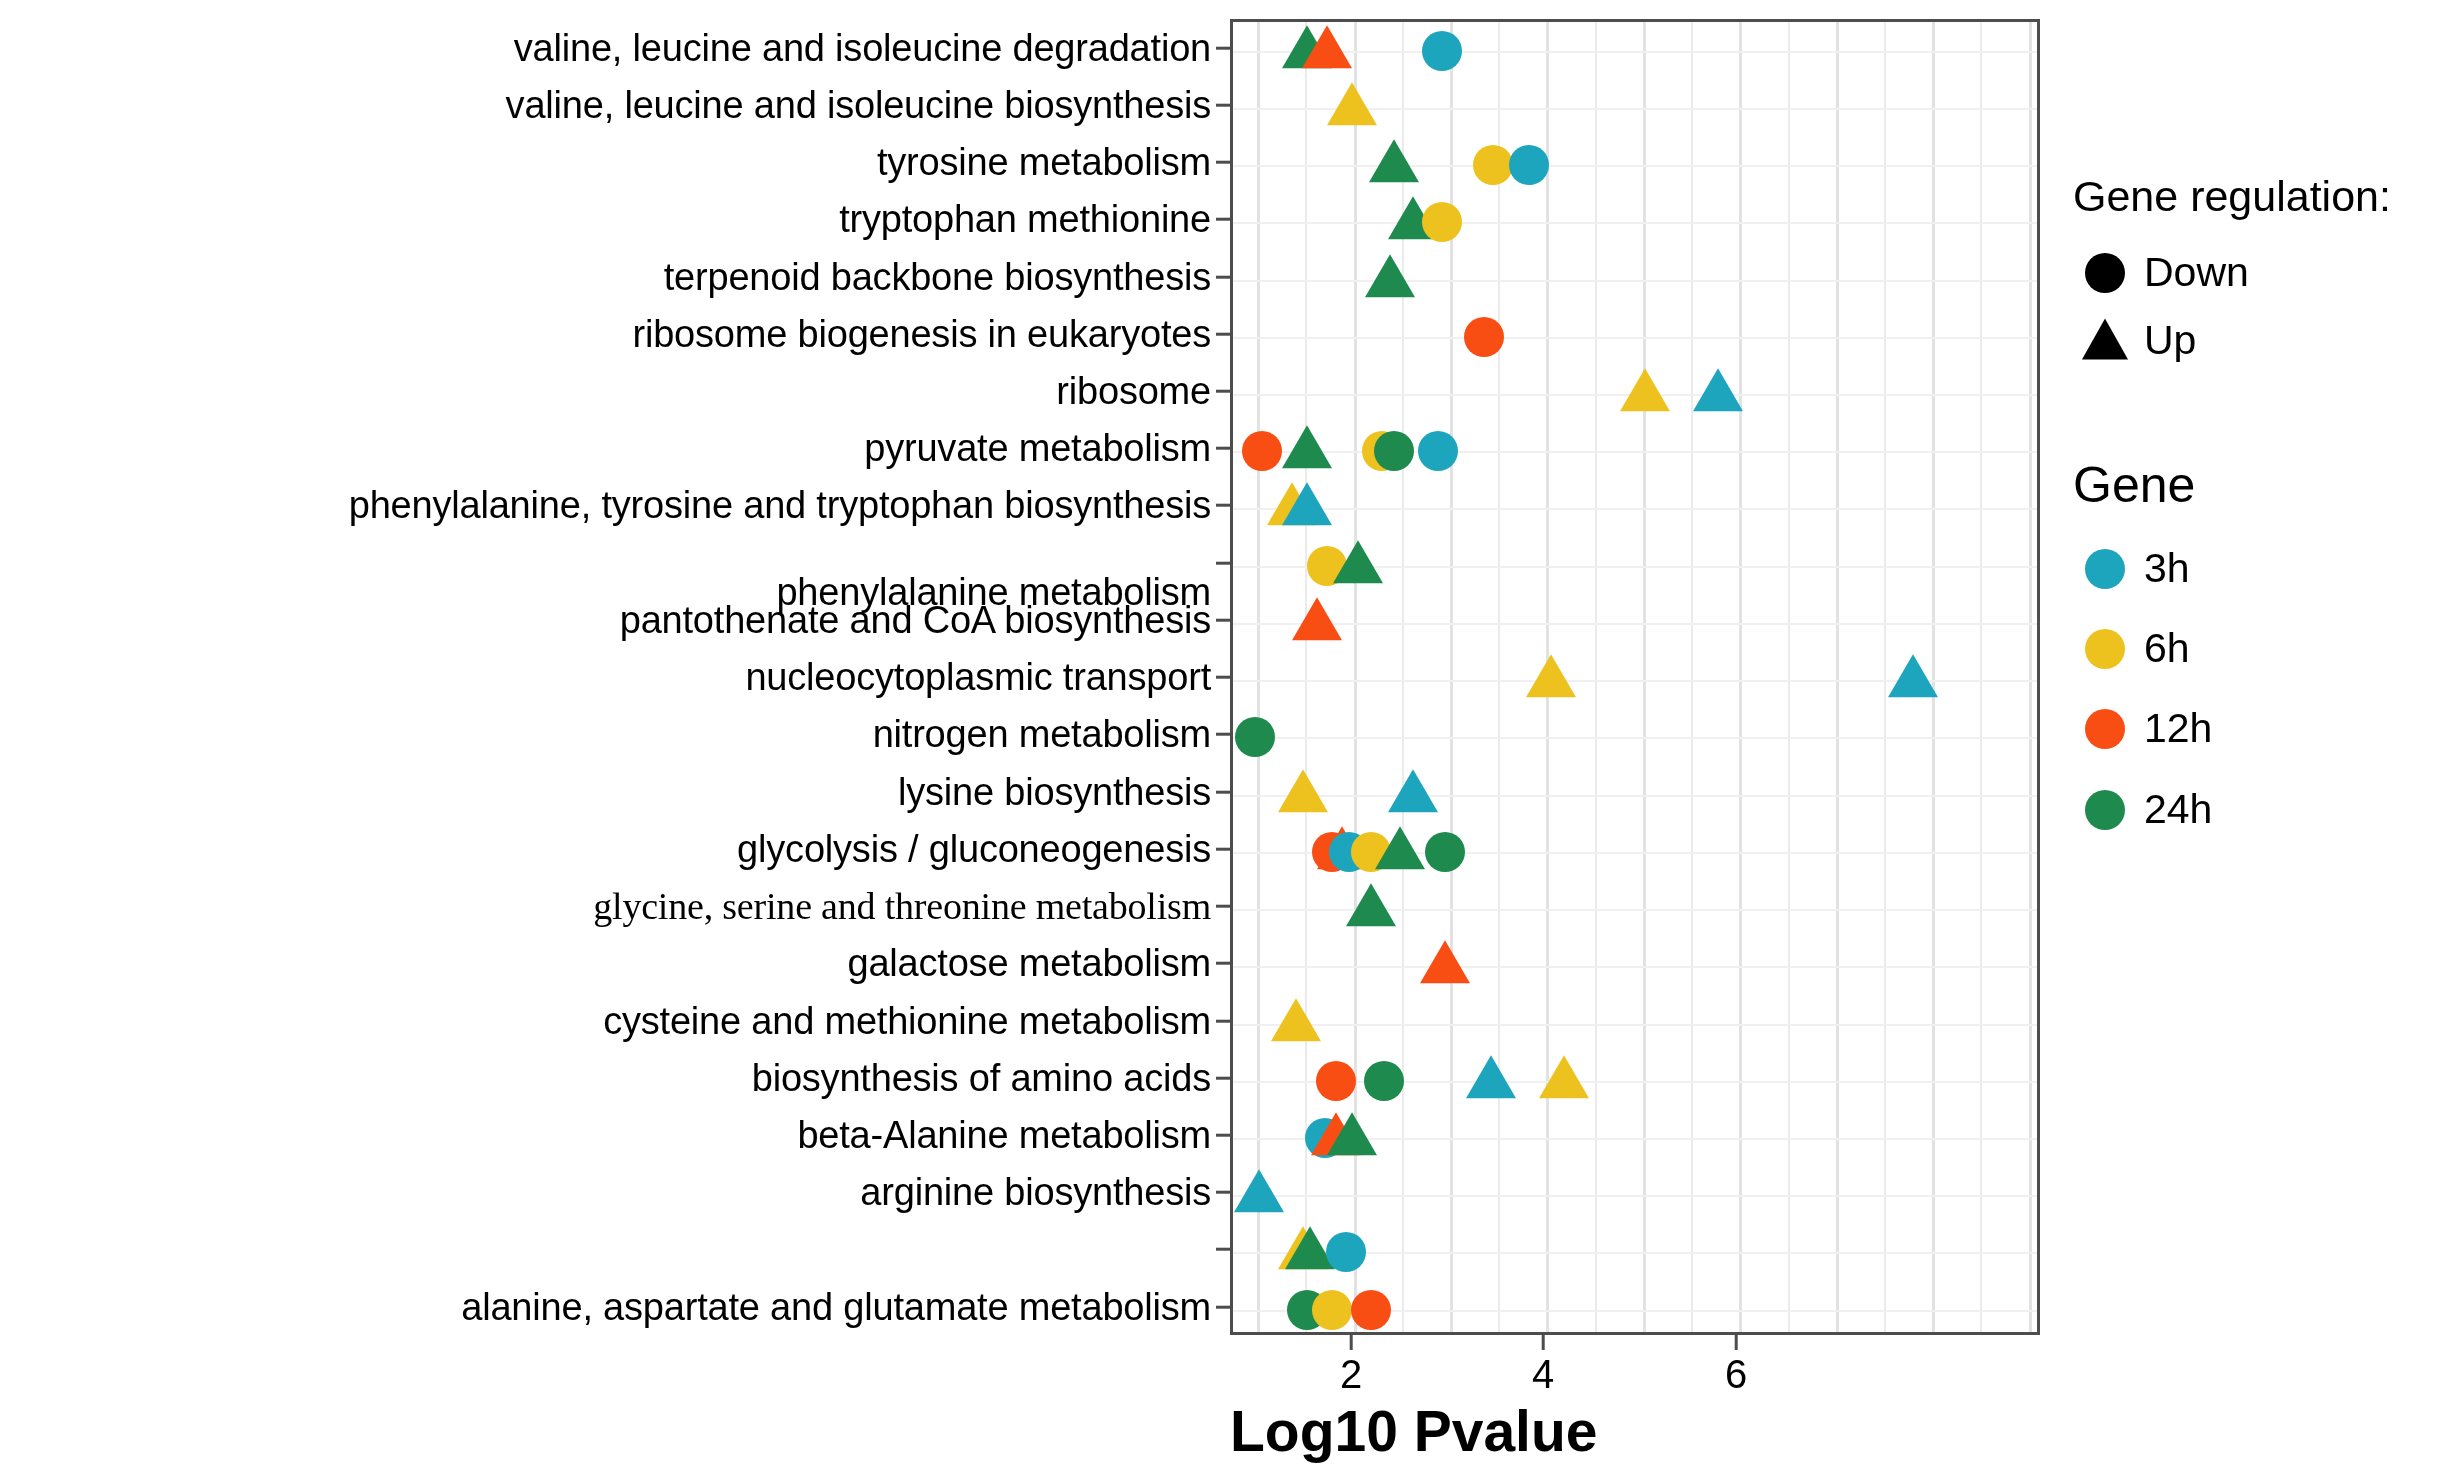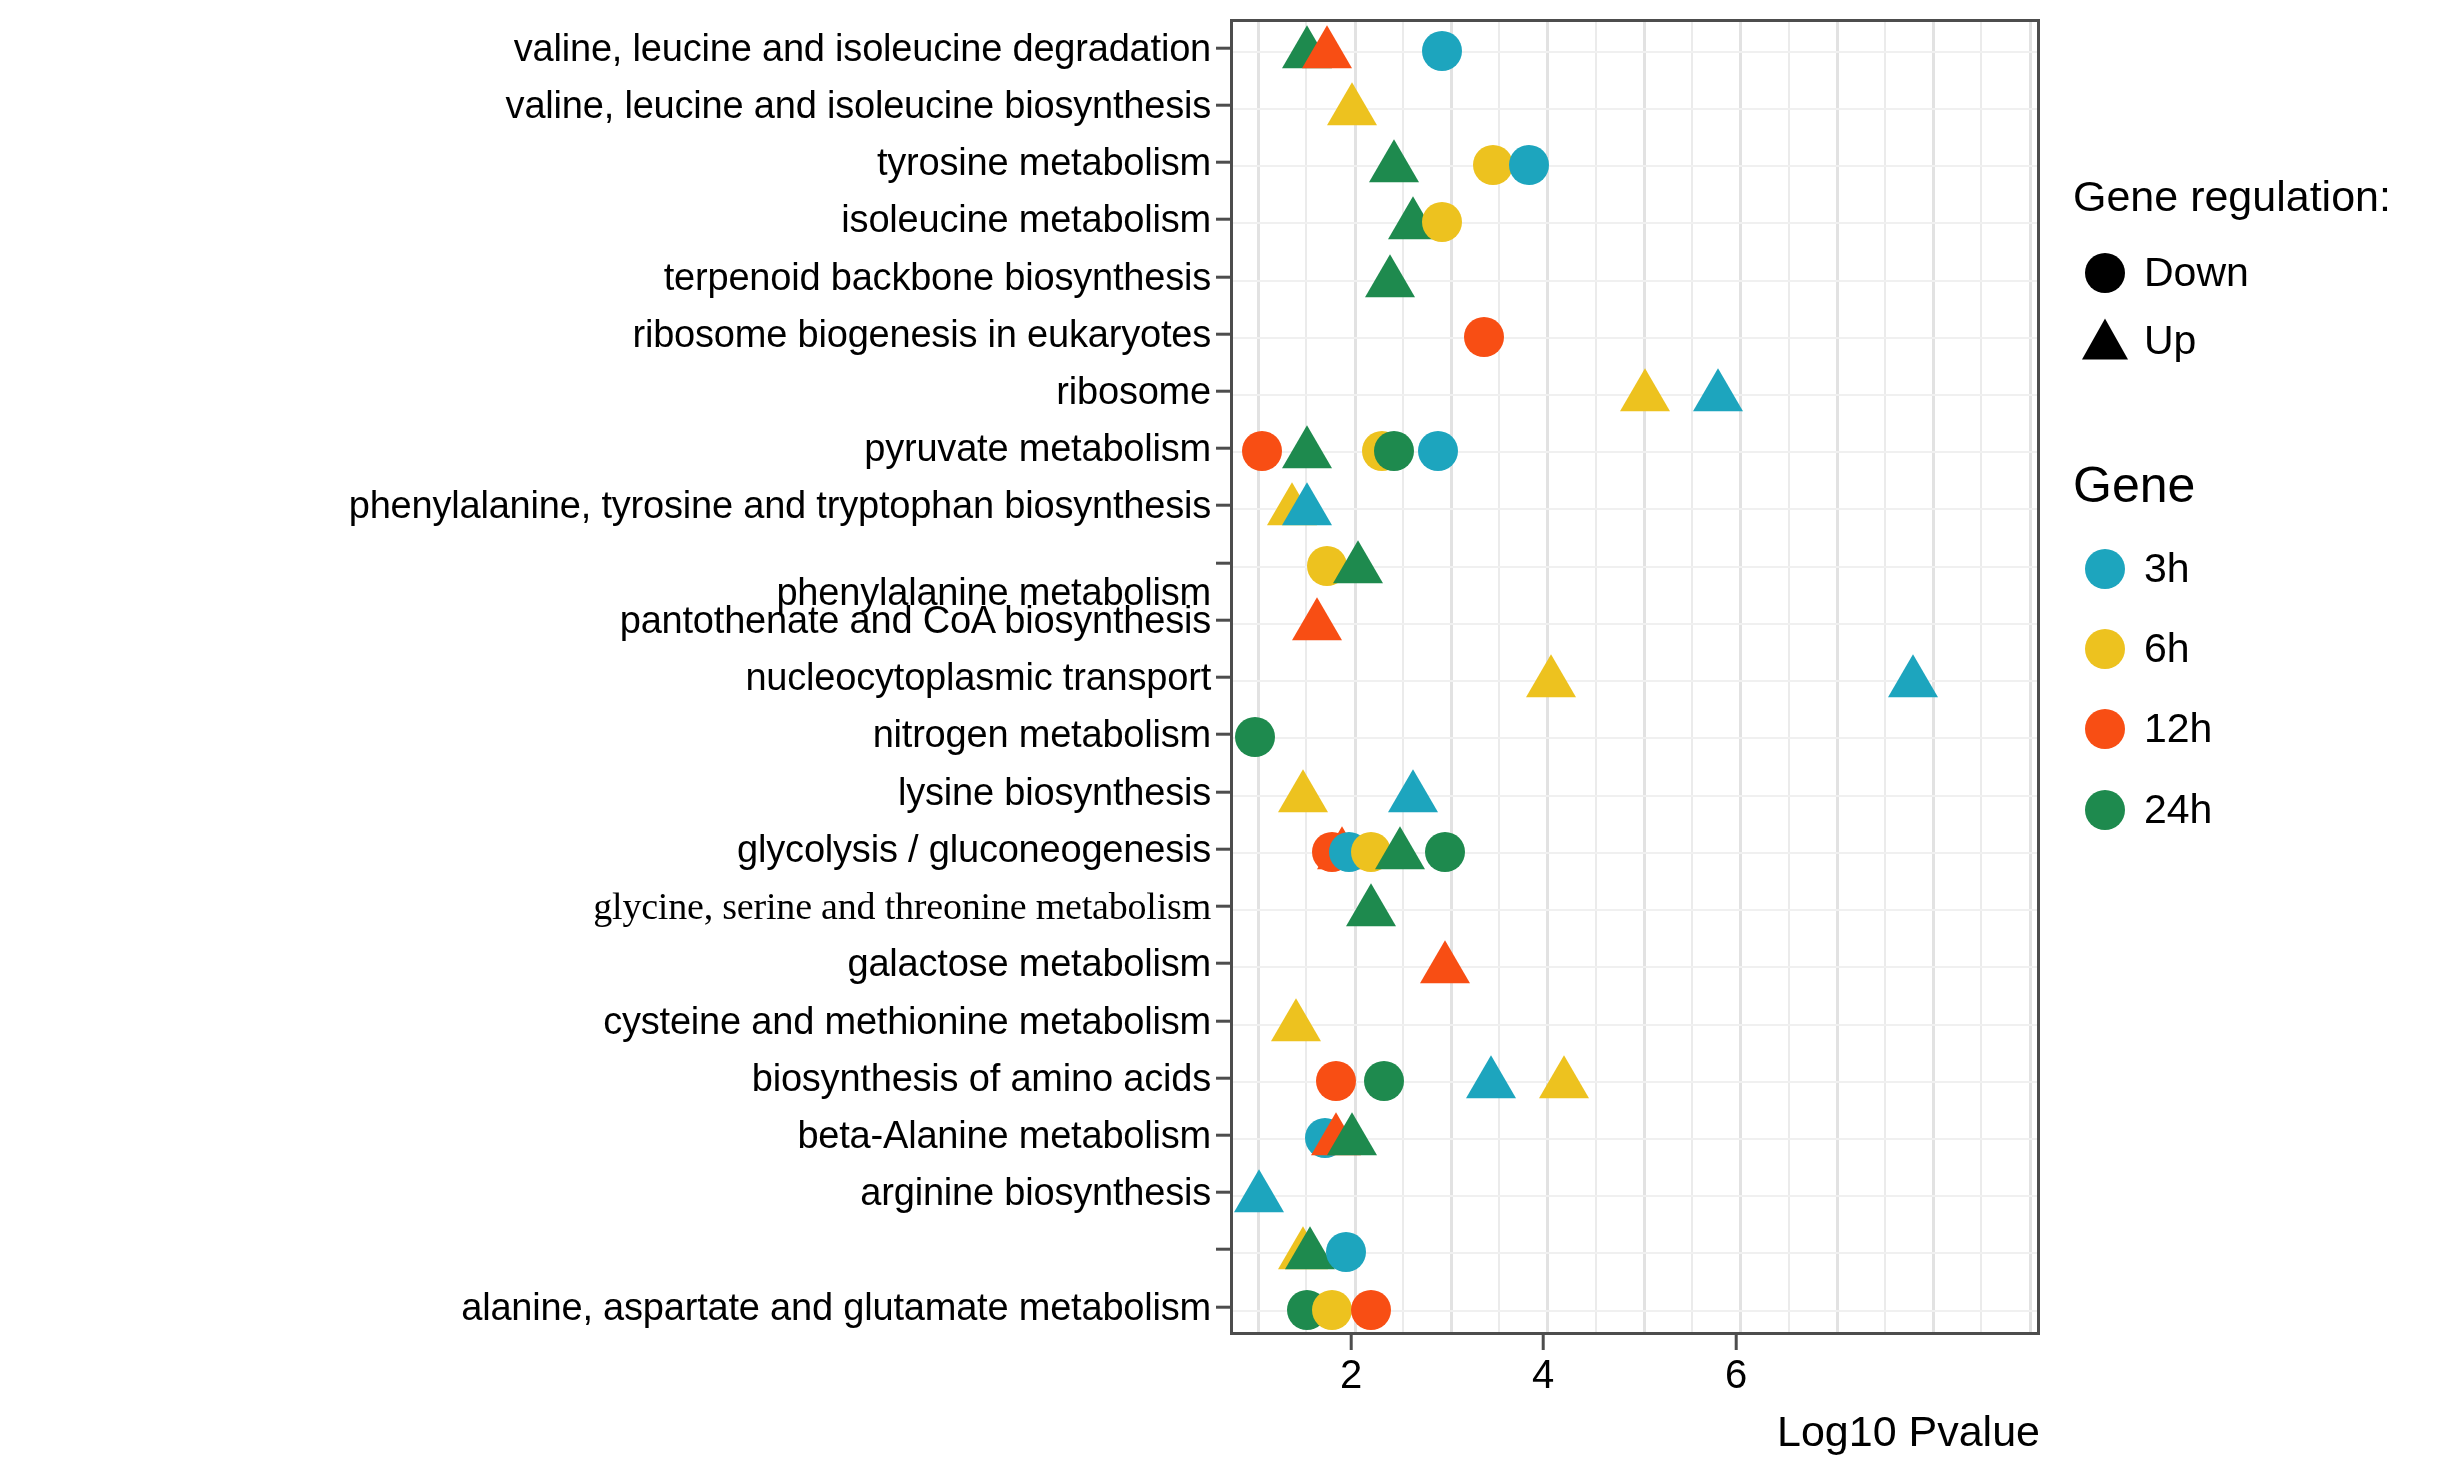--- a/index.html
+++ b/index.html
@@ -208,7 +208,7 @@
       <div class="ytick-mark" style="top: 105px;"></div>
       <div class="ytick-label" style="top: 162px;">tyrosine metabolism</div>
       <div class="ytick-mark" style="top: 162px;"></div>
-      <div class="ytick-label" style="top: 219px;">isoleucine metabolism</div>
+      <div class="ytick-label" style="top: 219px;">tryptophan methionine</div>
       <div class="ytick-mark" style="top: 219px;"></div>
       <div class="ytick-label" style="top: 277px;">terpenoid backbone biosynthesis</div>
       <div class="ytick-mark" style="top: 277px;"></div>

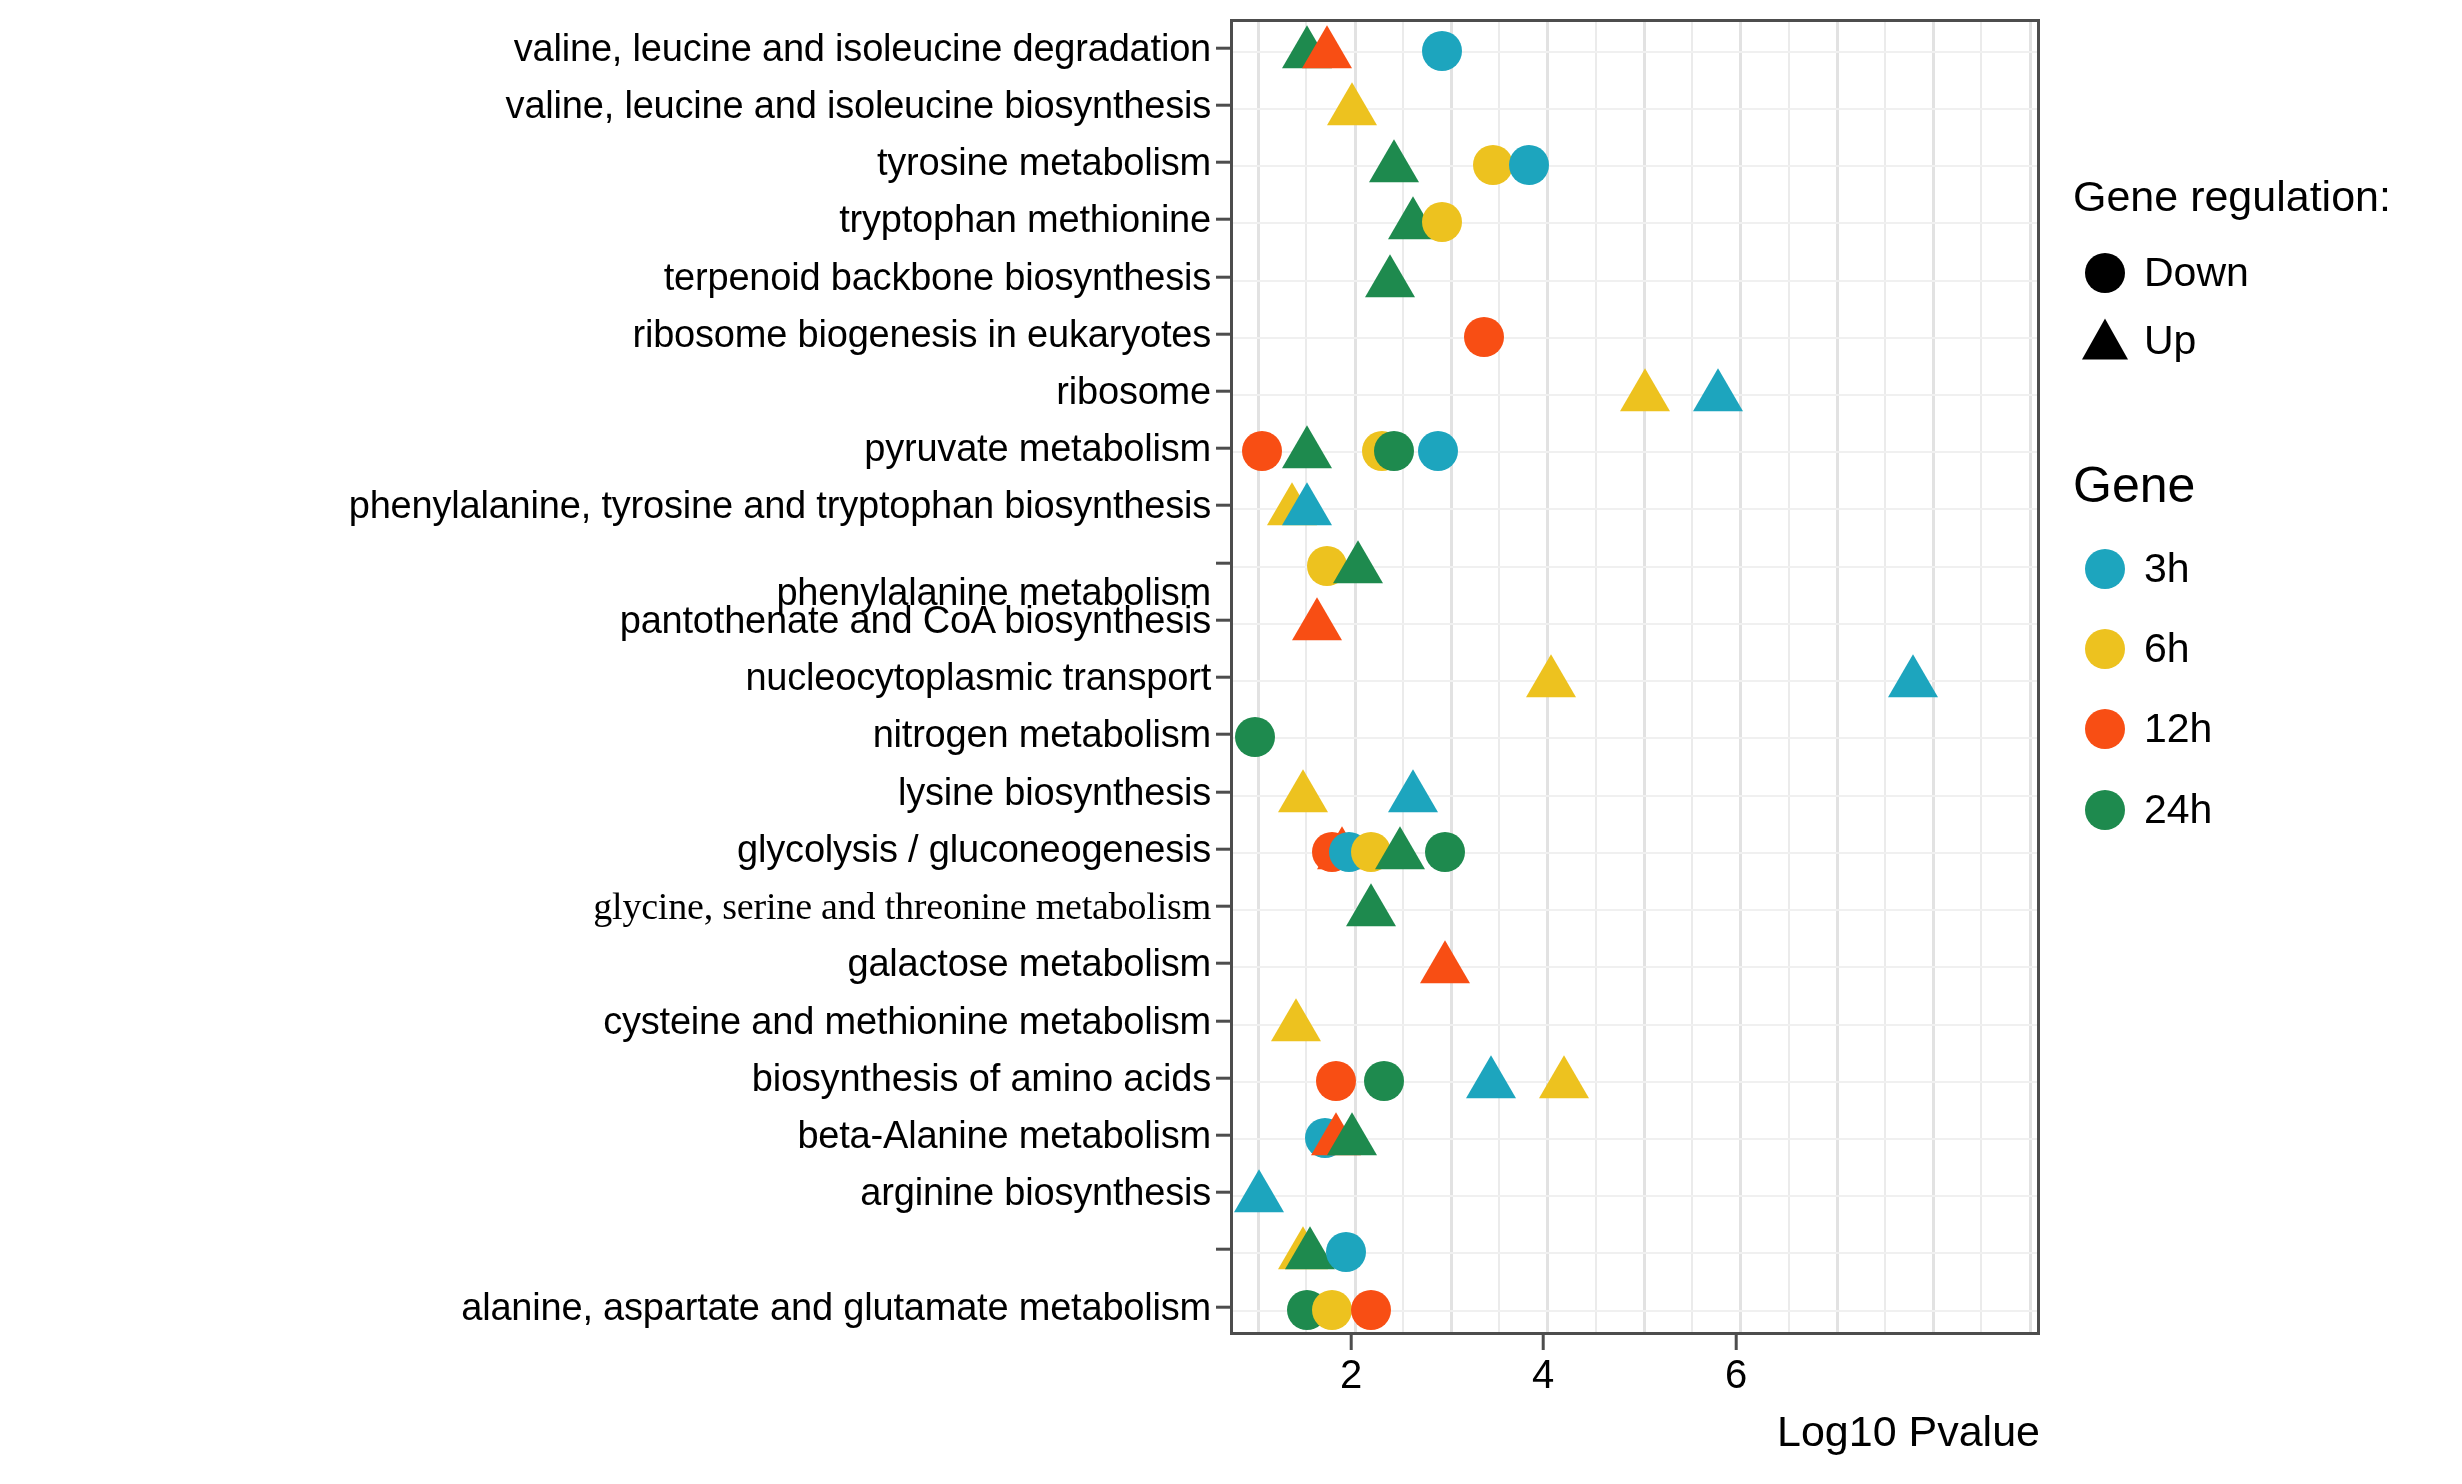--- a/index.html
+++ b/index.html
@@ -126,10 +126,11 @@
     left: 1230px;
     top: 1408px;
     width: 810px;
-    text-align: right;
-    font-size: 43px;
+    text-align: left;
+    font-size: 57px;
     line-height: 47px;
     white-space: nowrap;
+    font-weight: bold;
   }
 
   

